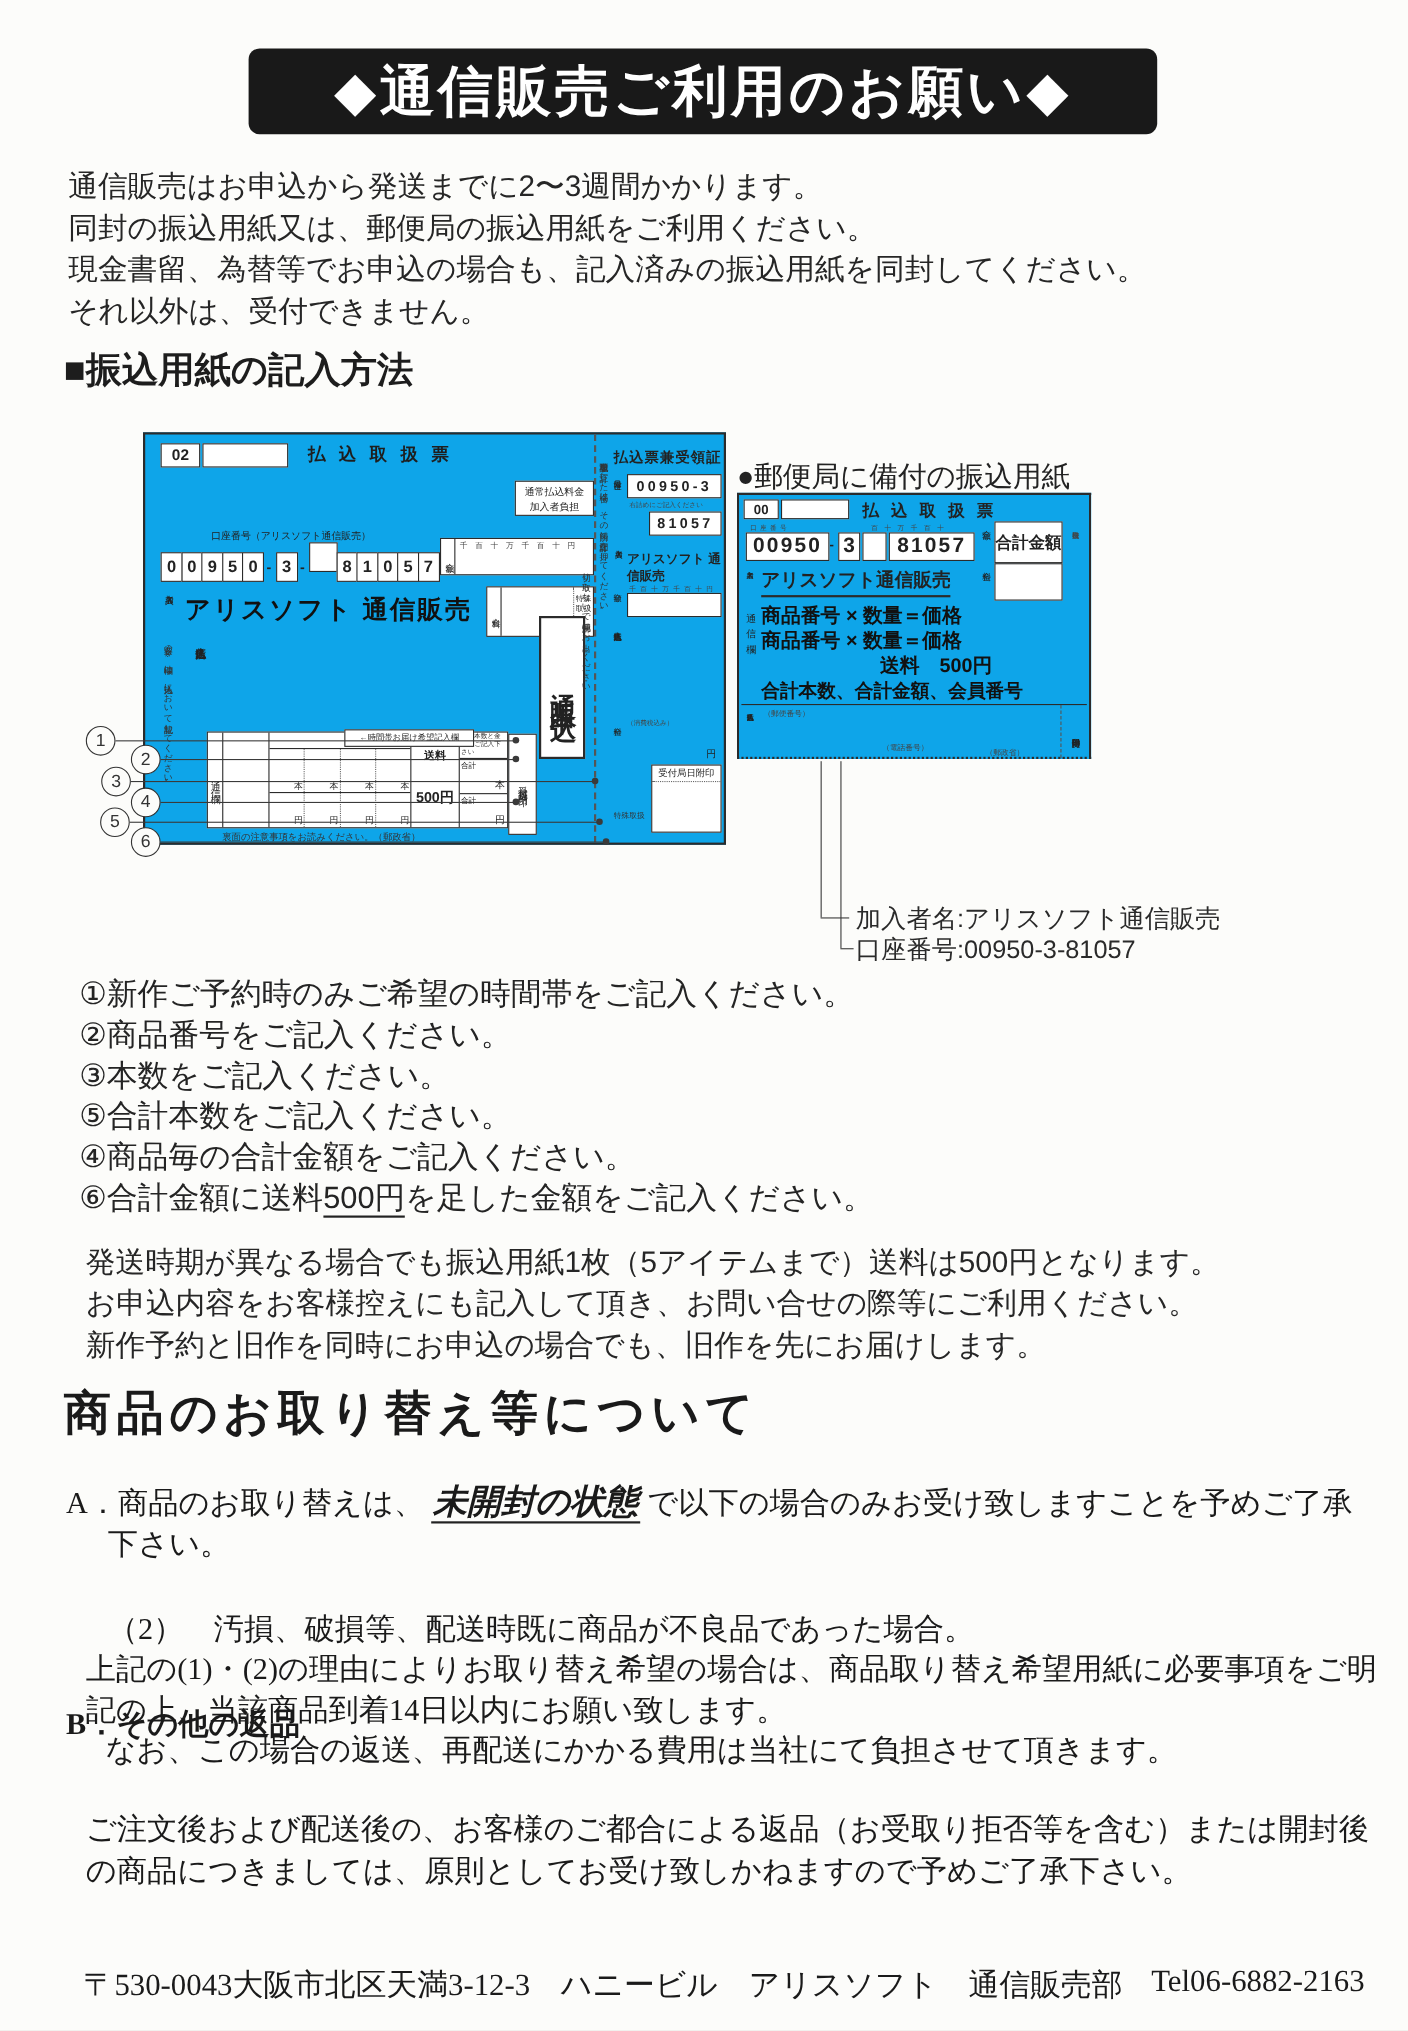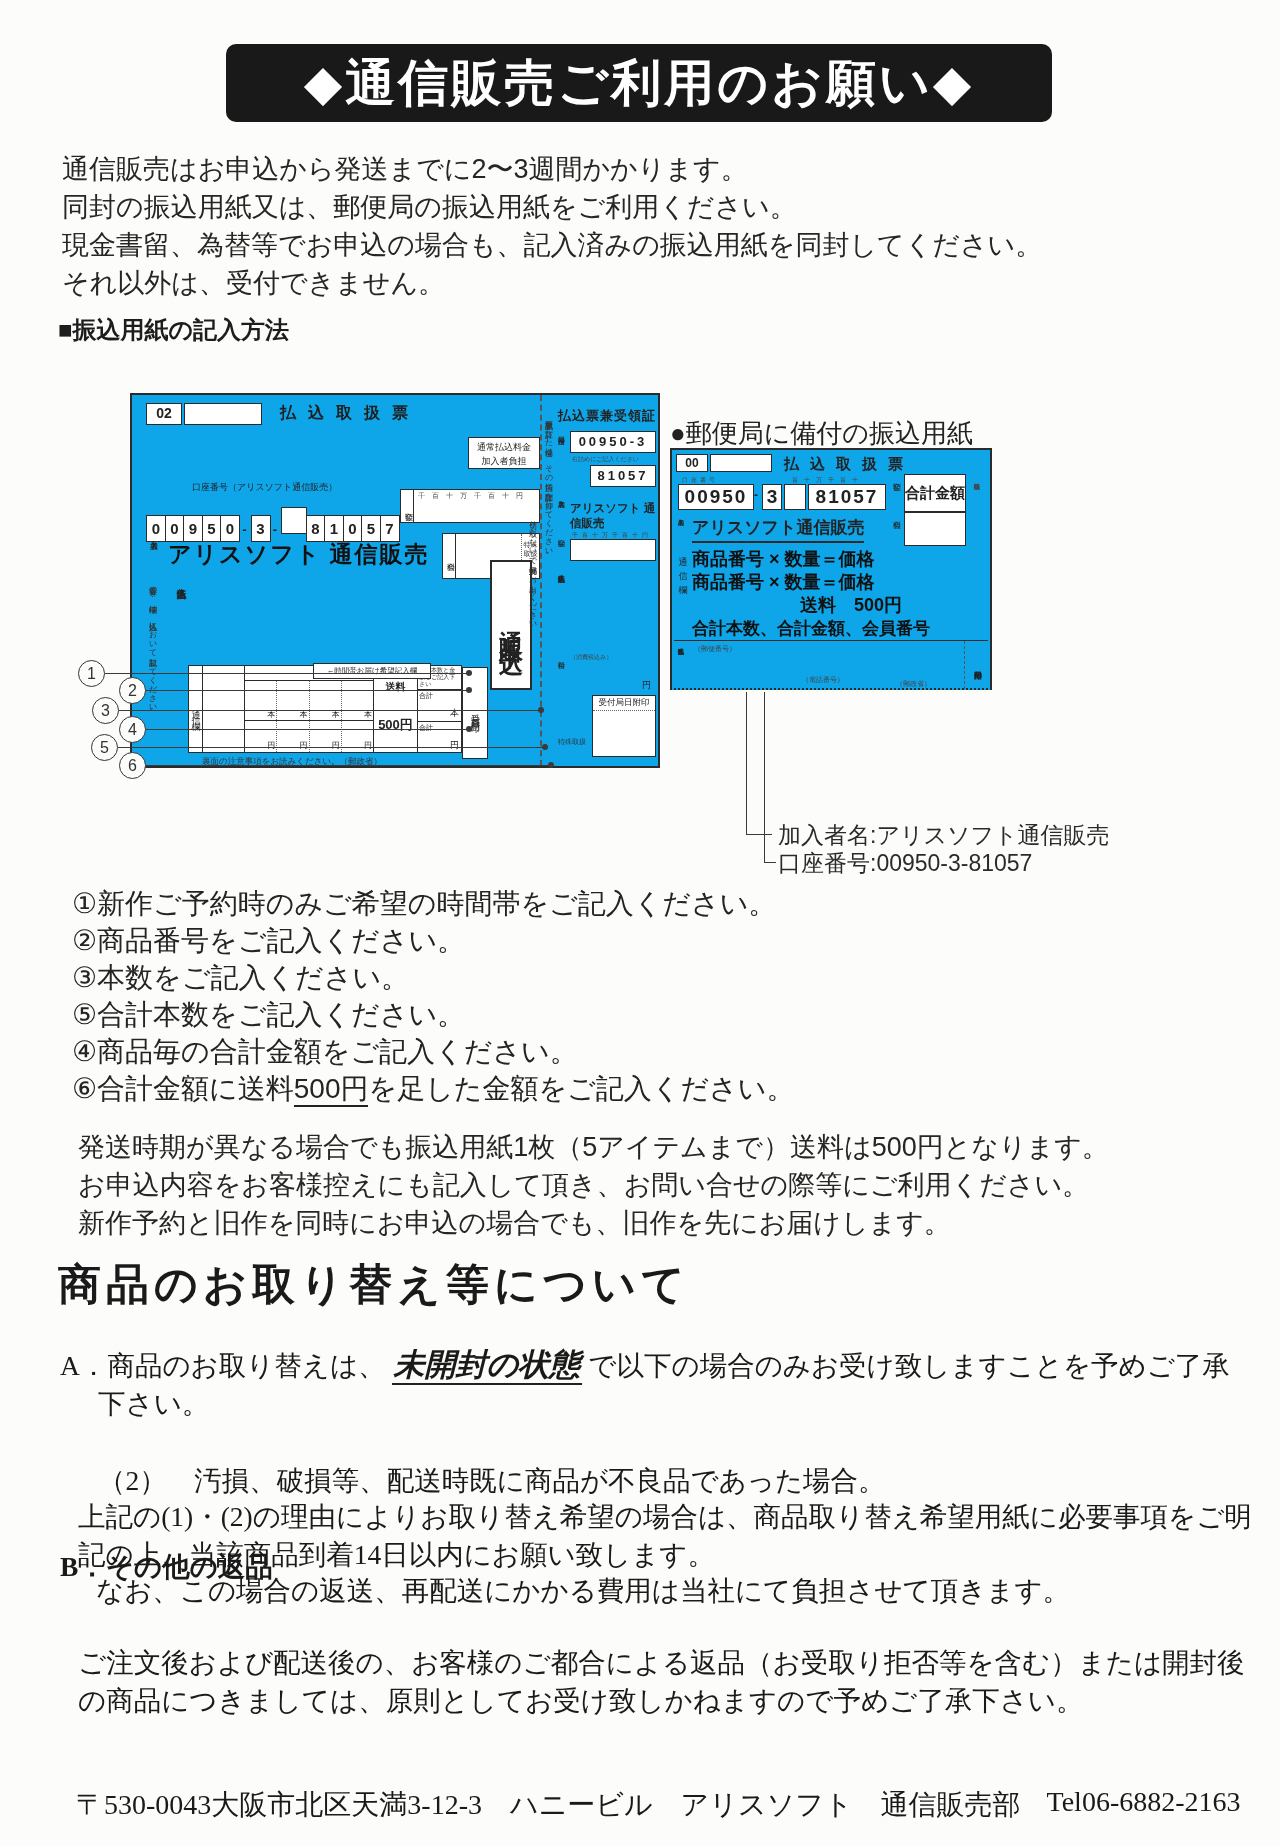--- a/index.html
+++ b/index.html
@@ -13,7 +13,7 @@
             color:#fff; display:flex; align-items:center; justify-content:center;
             font-size:50px; font-weight:bold; letter-spacing:3px; }
   .intro { left:62px; top:150px; font-size:27px; line-height:38px; color:#262626; }
-  .h1 { left:58px; top:314px; font-size:24px; font-weight:bold; color:#1d1d1d; }
+  .h1 { left:58px; top:314px; font-size:33px; font-weight:bold; color:#1d1d1d; }
   .formlabel { font-weight:500; color:#232323; }
   .lf, .rf { background:#0ea5e9; border:2px solid #2b2b2b; }
   .lf { left:130px; top:393px; width:530px; height:375px; }

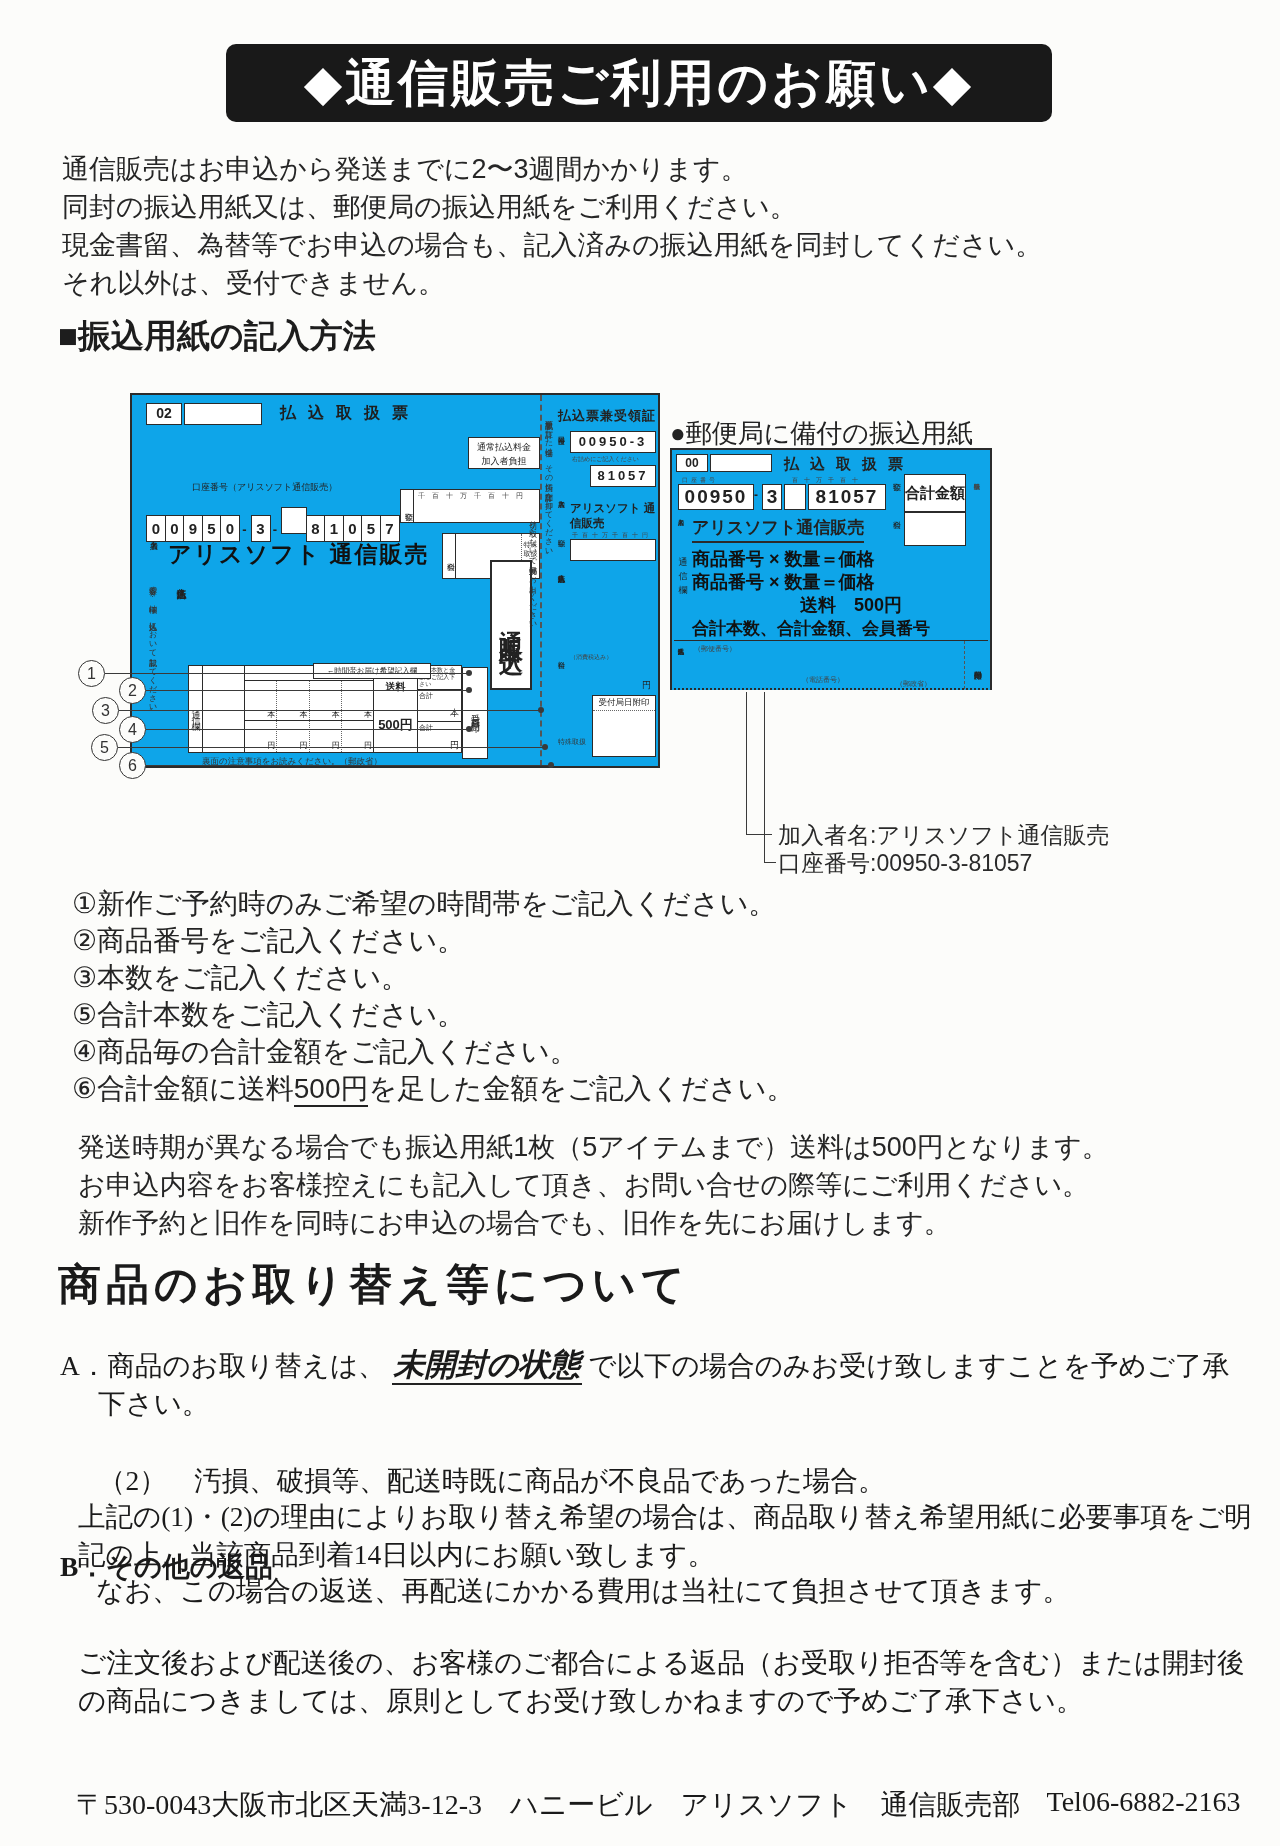--- a/index.html
+++ b/index.html
@@ -77,7 +77,7 @@
     </div>
 
     <div class="abs" style="left:60px;top:86px;font-size:9px;">口座番号（アリスソフト通信販売）</div>
-    <div class="abs" style="left:14px;top:112px;white-space:nowrap;text-align:center;">
+    <div class="abs" style="left:14px;top:98px;white-space:nowrap;text-align:center;">
       <span class="dcell">0</span><span class="dcell">0</span><span class="dcell">9</span><span class="dcell">5</span><span class="dcell">0</span><span class="dsep">-</span><span class="dcell">3</span><span class="dsep">-</span><span class="dcell dblank"></span><span class="dcell">8</span><span class="dcell">1</span><span class="dcell">0</span><span class="dcell">5</span><span class="dcell">7</span>
     </div>
 

